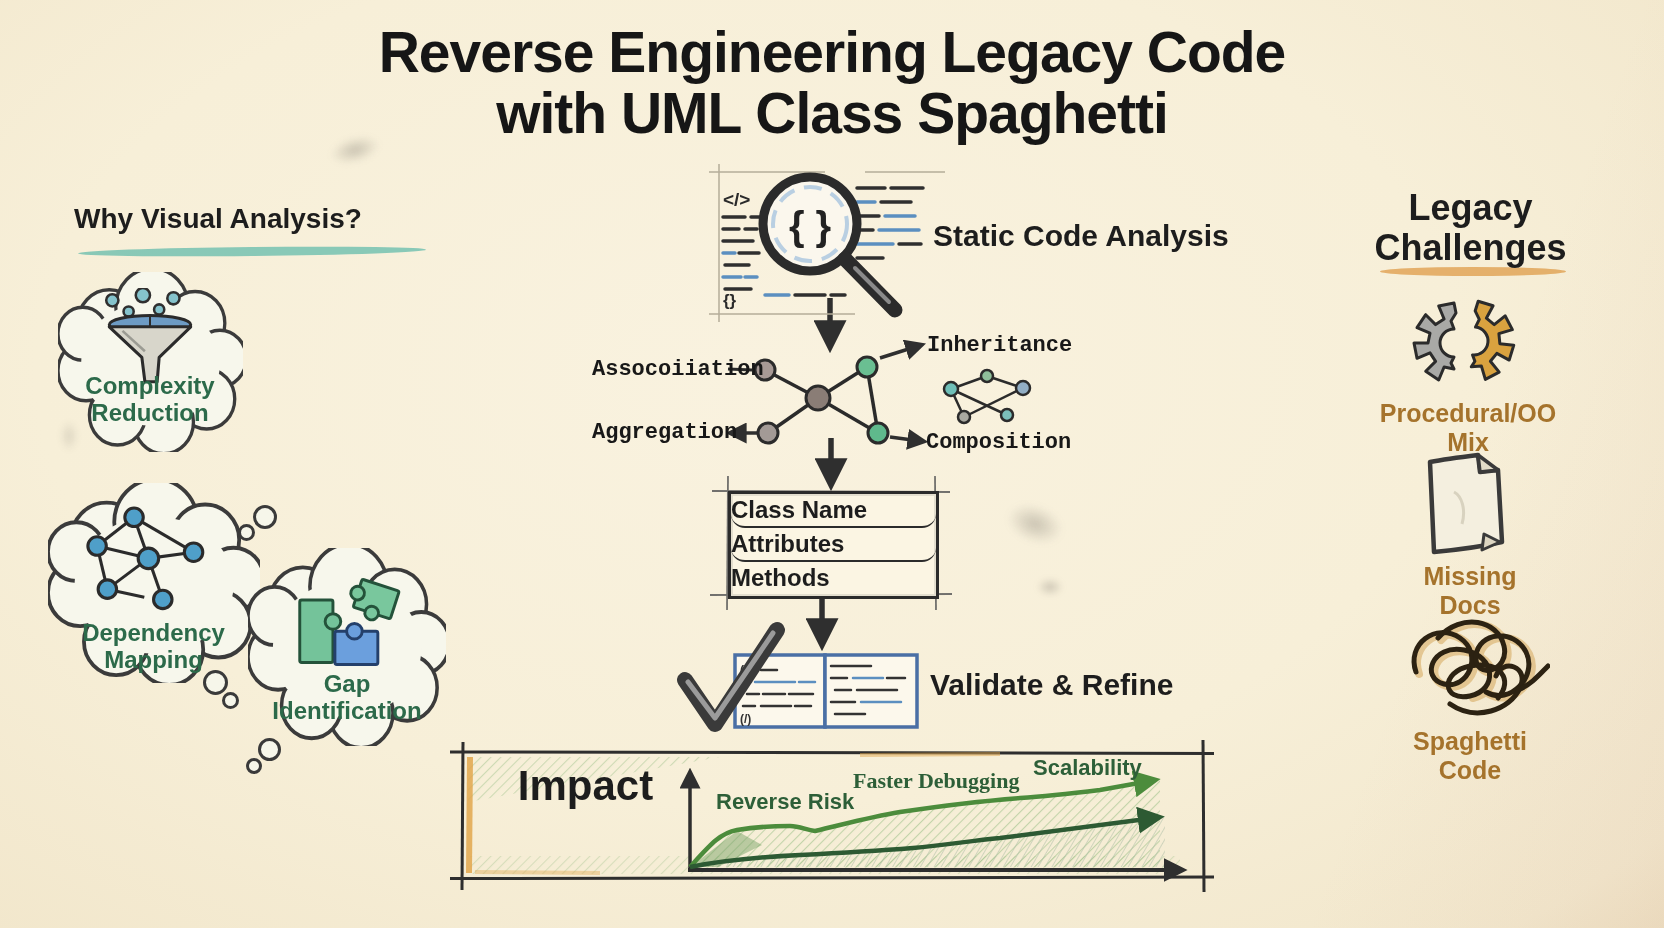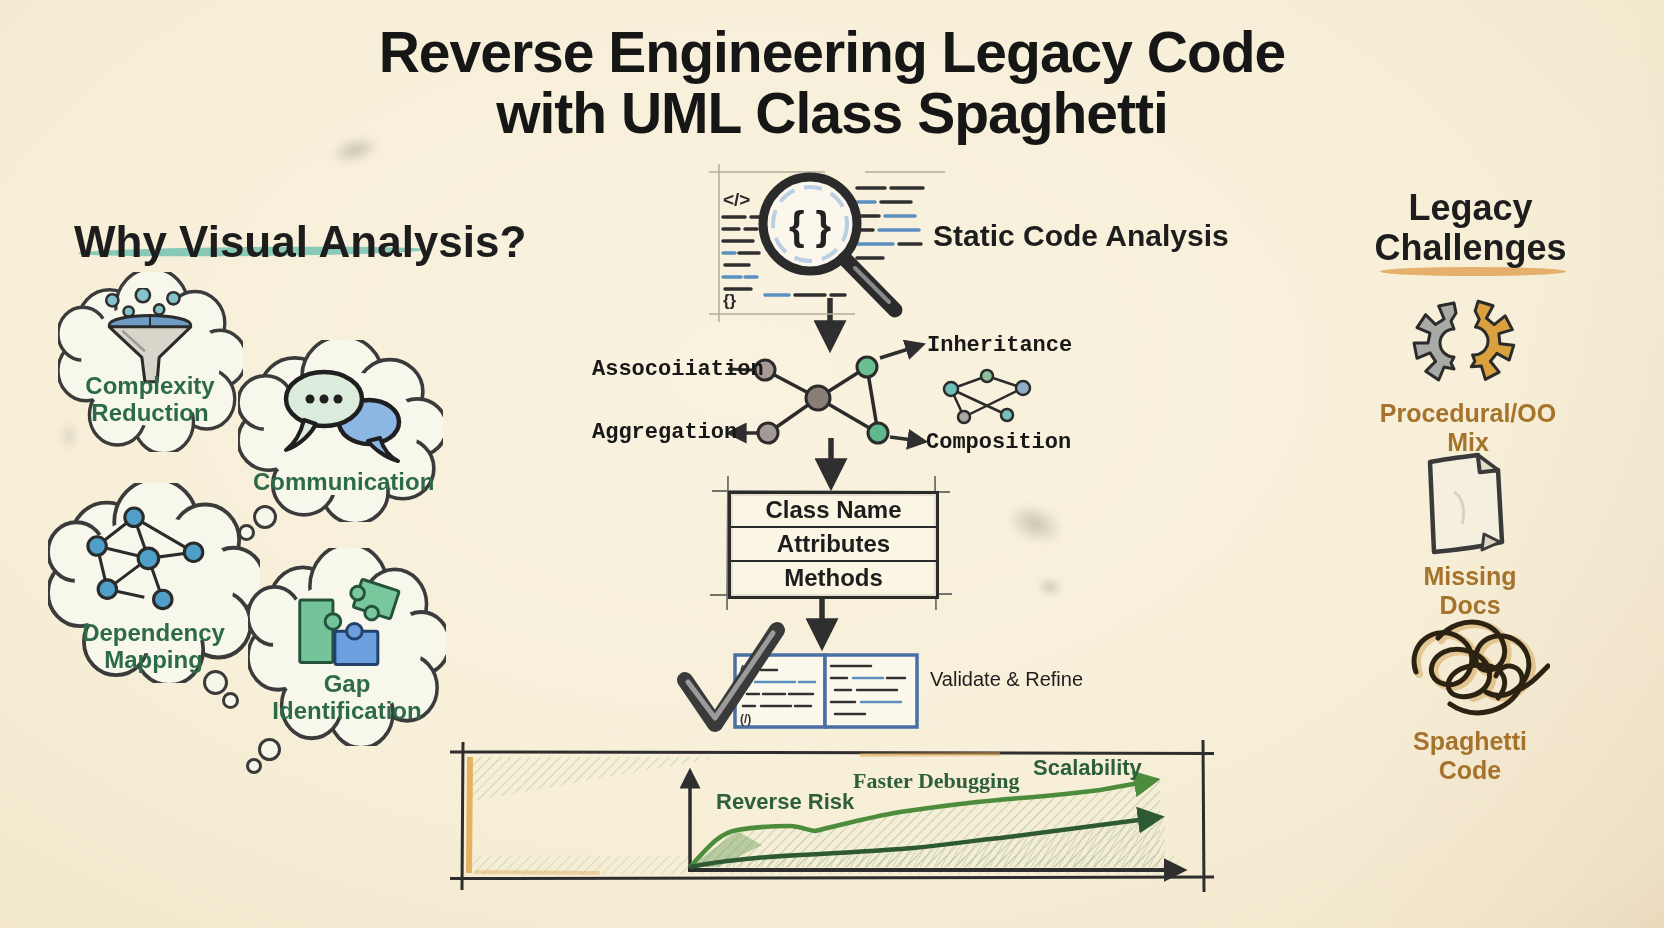--- a/index.html
+++ b/index.html
@@ -17,7 +17,7 @@
   .title-wrap{left:0;right:0;top:22px;text-align:center;z-index:2;}
   .title-line{font-size:57px;font-weight:bold;letter-spacing:-1px;line-height:61px;color:#161616;}
   
-  .wva-heading{left:74px;top:217px;font-size:44px;font-weight:bold;z-index:2;}
+  .wva-heading{left:74px;top:203px;font-size:28px;font-weight:bold;z-index:2;}
   .wva-underline{left:78px;top:247px;width:348px;height:9px;background:#5ab8a8;border-radius:50%;opacity:.7;transform:rotate(-.6deg);z-index:1;}
   .bubble{z-index:2;}
   .cloud{position:absolute;inset:0;width:100%;height:100%;}

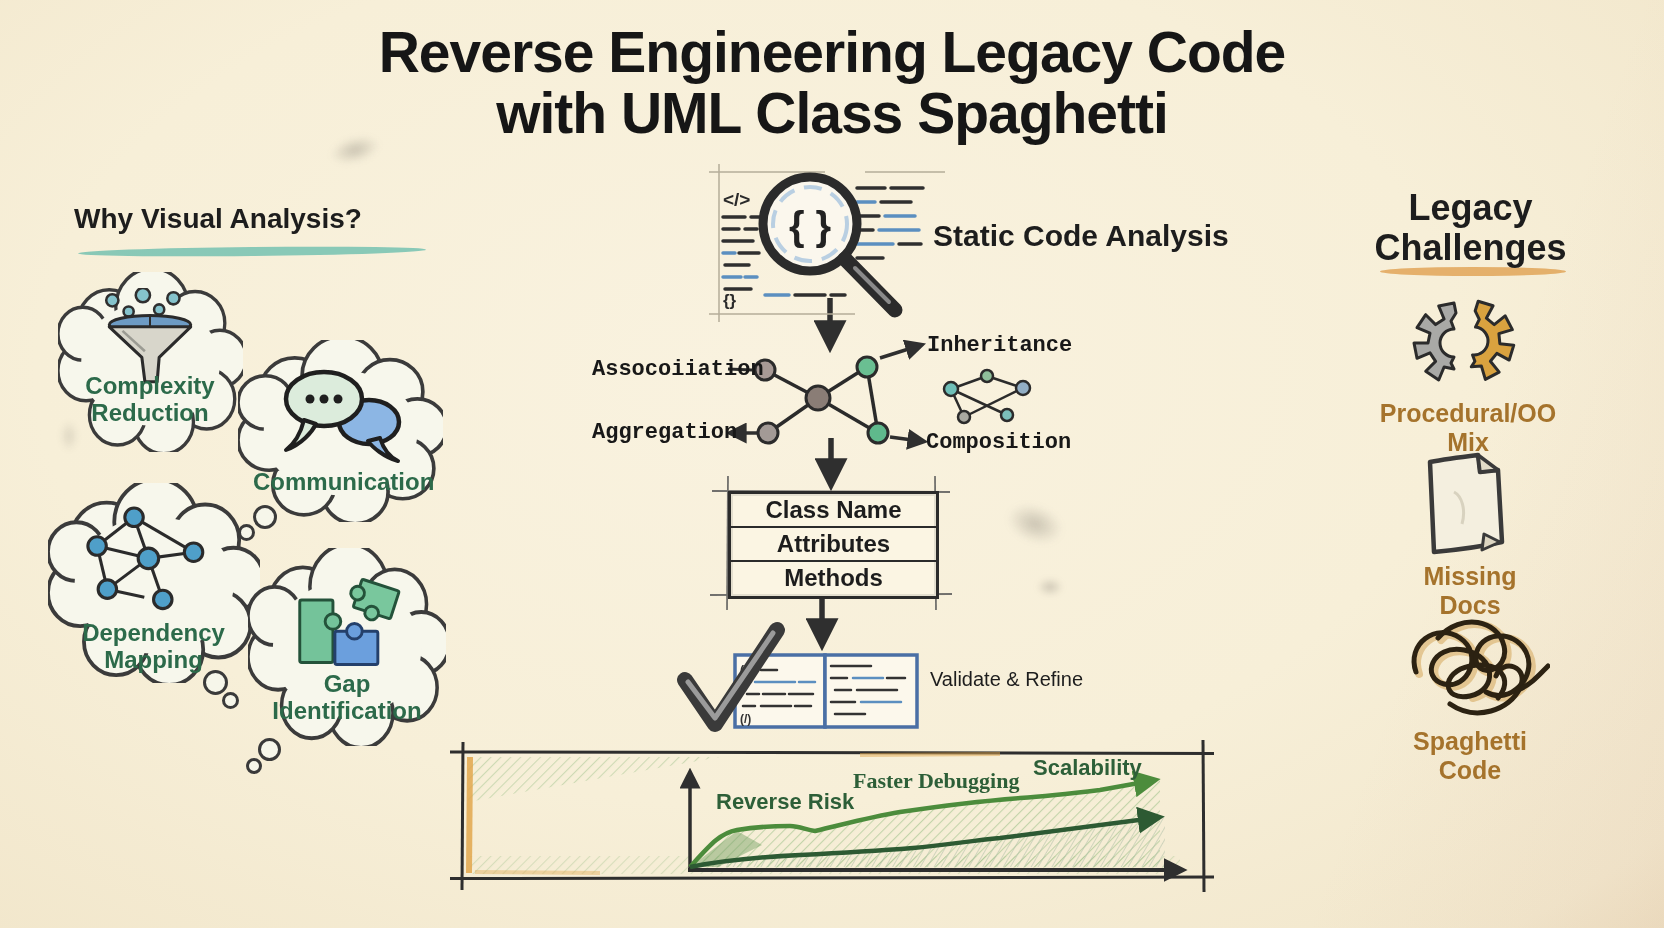--- a/index.html
+++ b/index.html
@@ -100,21 +100,6 @@
     <div class="bubble-label" style="left:12px;top:100px;width:160px;">Complexity Reduction</div>
   </div>
 
-  <div class="abs bubble b2">
-    <svg class="cloud" viewBox="0 0 224 204" preserveAspectRatio="none">
-        <use href="#cloudShape"></use>
-      </svg>
-    <svg class="abs" style="left:38px;top:24px;" width="135" height="100" viewBox="0 0 135 100">
-      <ellipse cx="93" cy="58" rx="30" ry="22" fill="#8cb6e4" stroke="#1f1f1f" stroke-width="4.5"></ellipse>
-      <path d="M104,74 C108,87 114,93 122,97 C108,93 96,83 92,77 Z" fill="#8cb6e4" stroke="#1f1f1f" stroke-width="4" stroke-linejoin="round"></path>
-      <ellipse cx="48" cy="35" rx="38" ry="27" fill="#dcecdc" stroke="#1f1f1f" stroke-width="4.5"></ellipse>
-      <path d="M28,56 C24,72 18,80 10,86 C26,80 36,68 40,60 Z" fill="#dcecdc" stroke="#1f1f1f" stroke-width="4" stroke-linejoin="round"></path>
-      <circle cx="34" cy="35" r="4.5" fill="#1f1f1f"></circle>
-        <circle cx="48" cy="35" r="4.5" fill="#1f1f1f"></circle>
-        <circle cx="62" cy="35" r="4.5" fill="#1f1f1f"></circle>
-    </svg>
-    <div class="bubble-label" style="left:15px;top:128px;width:175px;">Communication</div>
-  </div>
 
   <div class="abs bubble b3">
     <svg class="cloud" viewBox="0 0 224 204" preserveAspectRatio="none">

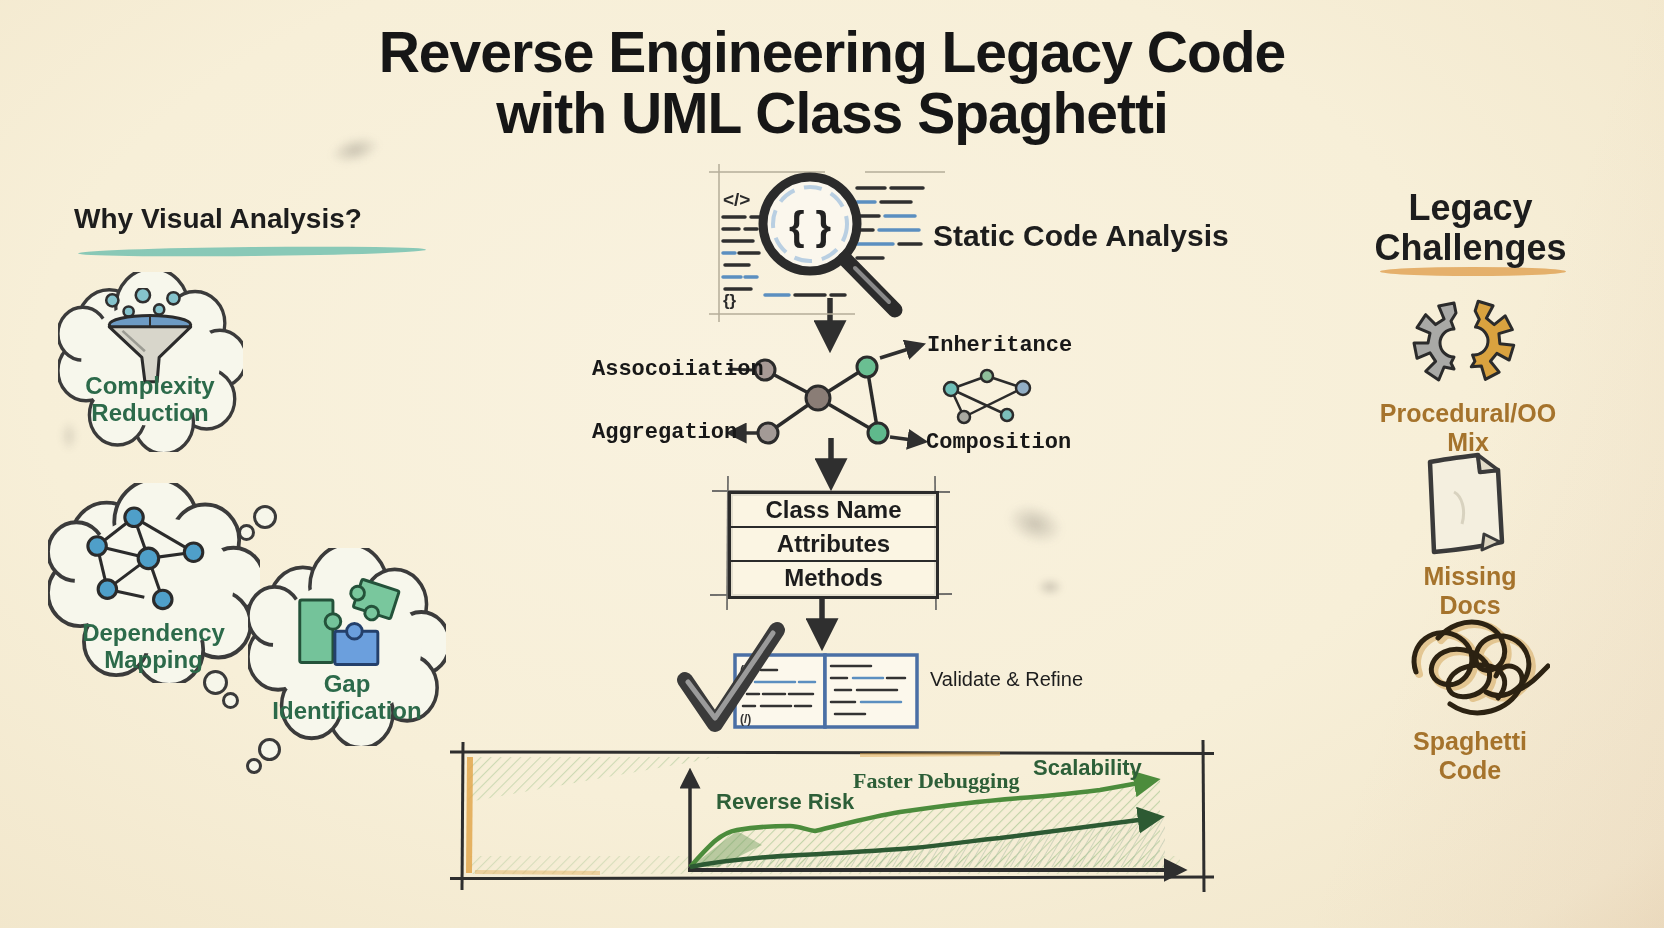--- a/index.html
+++ b/index.html
@@ -31,7 +31,7 @@
   .static-label{left:933px;top:219px;font-size:30px;font-weight:bold;z-index:2;}
   .rel-label{font-size:22px;font-weight:bold;color:#181818;z-index:2;font-family:Liberation Mono, monospace;}
   .class-box{left:728px;top:491px;width:205px;height:102px;border:3px solid #2b2b2b;background:#fbf5e3;z-index:2;box-shadow:inset 0 0 0 2px rgba(60,60,60,.12);}
-  .class-row{height:32px;line-height:32px;text-align:center;font-size:24px;font-weight:bold;border-bottom:2.5px solid #2b2b2b;}
+  .class-row{height:32px;line-height:32px;text-align:left;font-size:24px;font-weight:bold;border-bottom:2.5px solid #2b2b2b;border-radius:14px;}
   .class-row:last-child{border-bottom:none;}
   .validate-label{left:930px;top:668px;font-size:20px;font-weight:normal;z-index:2;}
   

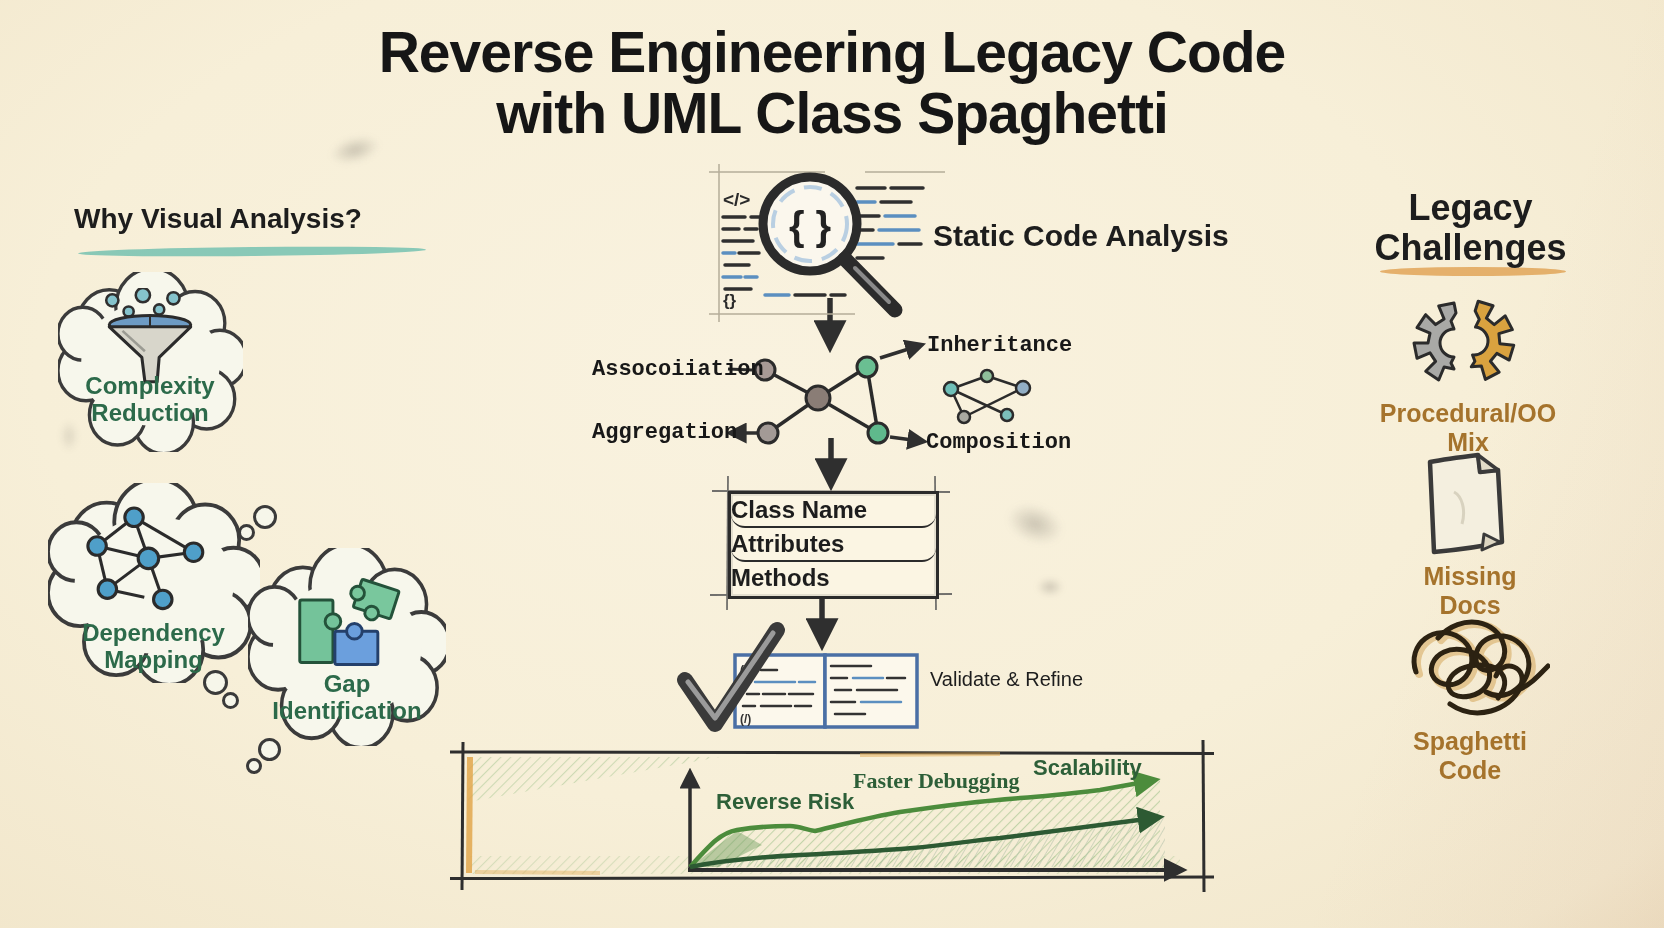--- a/index.html
+++ b/index.html
@@ -33,7 +33,7 @@
   .class-box{left:728px;top:491px;width:205px;height:102px;border:3px solid #2b2b2b;background:#fbf5e3;z-index:2;box-shadow:inset 0 0 0 2px rgba(60,60,60,.12);}
   .class-row{height:32px;line-height:32px;text-align:left;font-size:24px;font-weight:bold;border-bottom:2.5px solid #2b2b2b;border-radius:14px;}
   .class-row:last-child{border-bottom:none;}
-  .validate-label{left:930px;top:668px;font-size:20px;font-weight:normal;z-index:2;}
+  .validate-label{left:930px;top:668px;font-size:30px;font-weight:bold;z-index:2;}
   
   .impact-heading{left:468px;top:762px;width:235px;text-align:center;font-size:42px;font-weight:bold;line-height:48px;z-index:2;}
   .chart-lbl{font-size:22px;font-weight:bold;color:#2d5f38;z-index:2;}

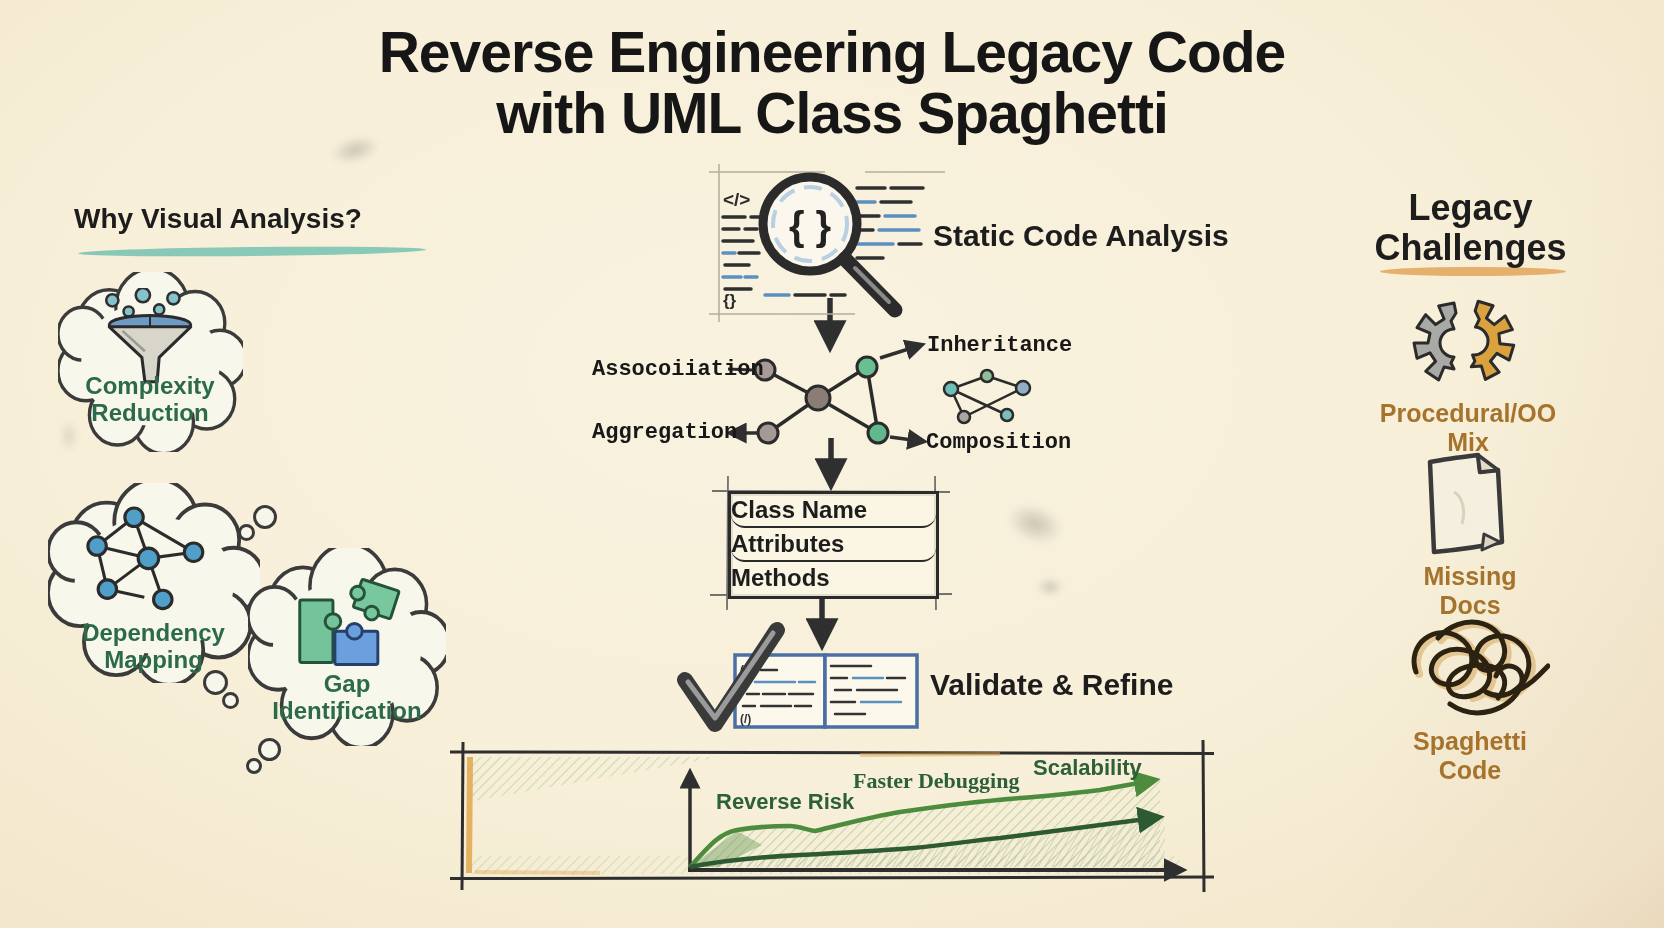--- a/index.html
+++ b/index.html
@@ -235,6 +235,7 @@
   <div class="abs validate-label">Validate &amp; Refine</div>
 
   <div class="abs impact-heading">
+    <div>Impact</div>
   </div>
   <div class="abs chart-lbl" style="left:716px;top:789px;">Reverse Risk</div>
   <div class="abs chart-lbl" style="left:853px;top:768px;font-family:Liberation Serif, serif;">Faster Debugging</div>

